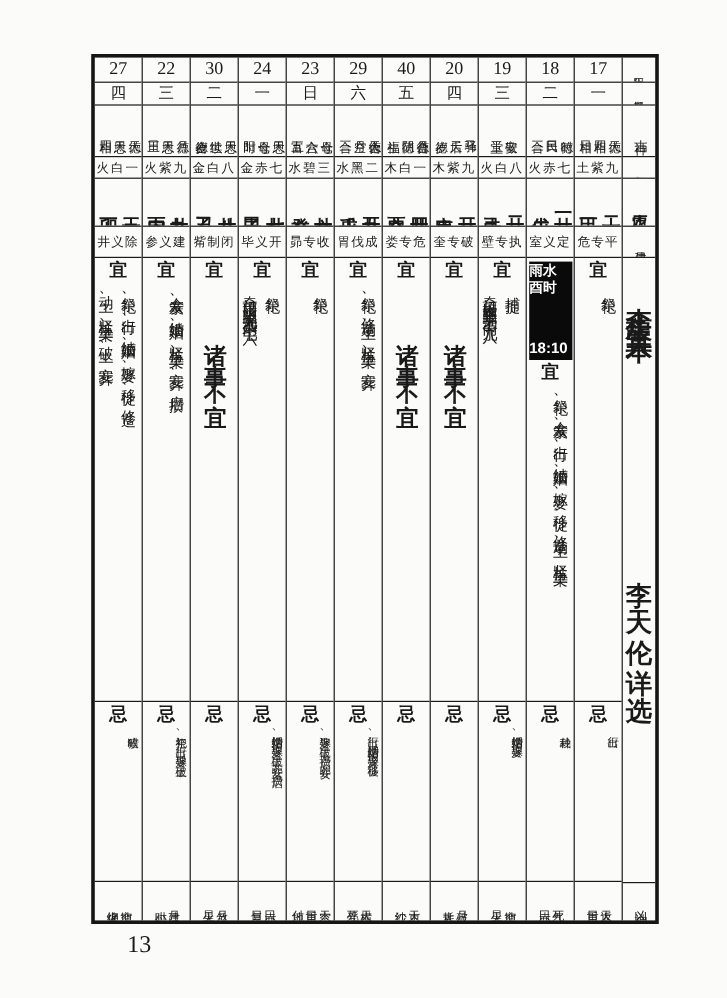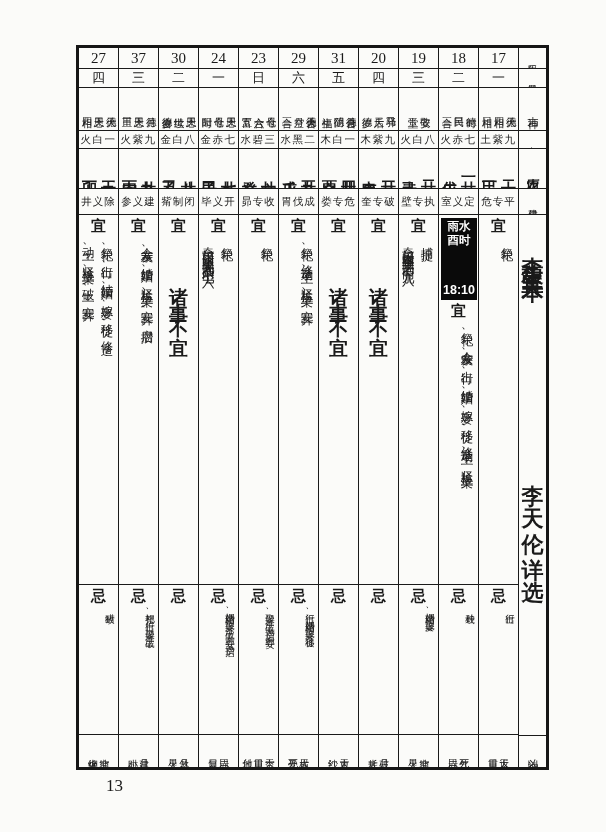--- a/index.html
+++ b/index.html
@@ -93,7 +93,7 @@
   </div>
 
   <div class="col">
-    <div class="cell r-solar">37</div>
+    <div class="cell r-solar">22</div>
     <div class="cell r-week">三</div>
     <div class="cell r-jishen">
       <div class="v-small">月德

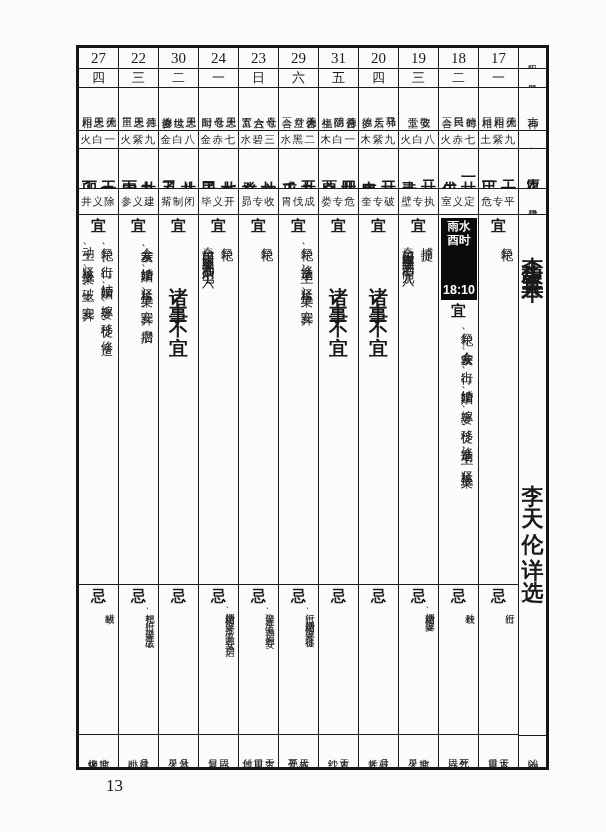--- a/index.html
+++ b/index.html
@@ -245,7 +245,7 @@
   </div>
 
   <div class="col">
-    <div class="cell r-solar">31</div>
+    <div class="cell r-solar">40</div>
     <div class="cell r-week">五</div>
     <div class="cell r-jishen">
       <div class="v-small">月德合

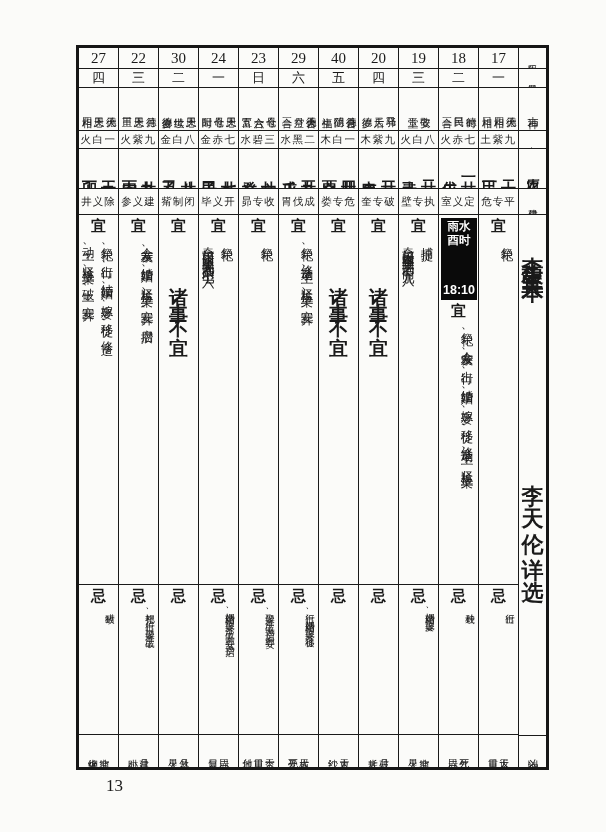--- a/index.html
+++ b/index.html
@@ -37,7 +37,7 @@
   .v-big{writing-mode:vertical-rl;text-orientation:upright;font-weight:bold;
          font-size:19px;letter-spacing:17px;align-self:center;margin-top:34px;}
   .term-box{flex:0 0 auto;margin:1px auto 2px auto;width:36px;background:#0a0a0a;color:#fff;
-            text-align:center;padding:2px 0 2px 0;line-height:1.18;font-weight:bold;}
+            padding:2px 0 2px 0;line-height:1.18;font-weight:bold;}
   .term-box span{display:block;font-size:11.5px;}
   .term-box .time{font-size:12.5px;font-family:"Liberation Sans","DejaVu Sans",sans-serif;margin-top:36px;}
 

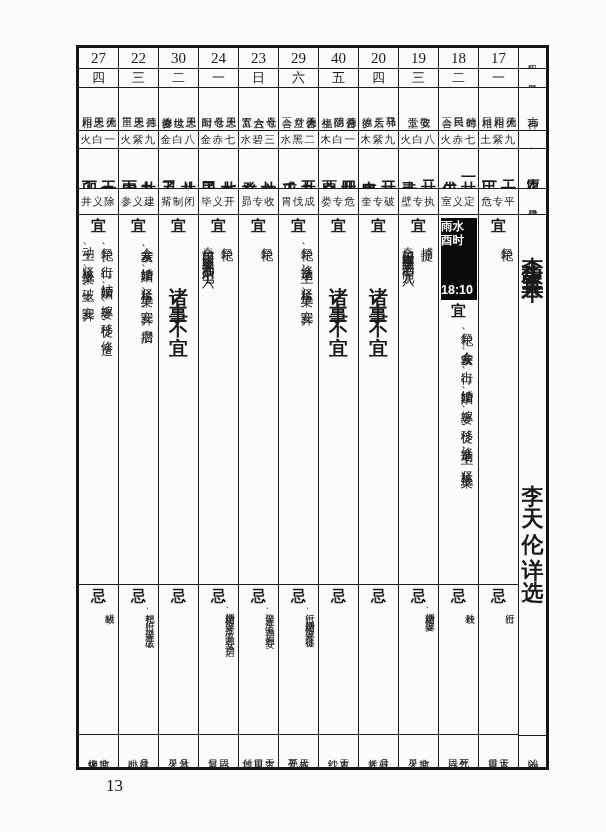--- a/index.html
+++ b/index.html
@@ -52,7 +52,7 @@
   .author-1{top:24px;letter-spacing:6px;}
   .author-2{top:252px;letter-spacing:24px;}
 
-  #page-number{position:absolute;left:106px;top:776px;font-size:17px;}
+  #page-number{position:absolute;left:106px;top:776px;font-size:20px;}
 </style>
 </head>
 <body>

